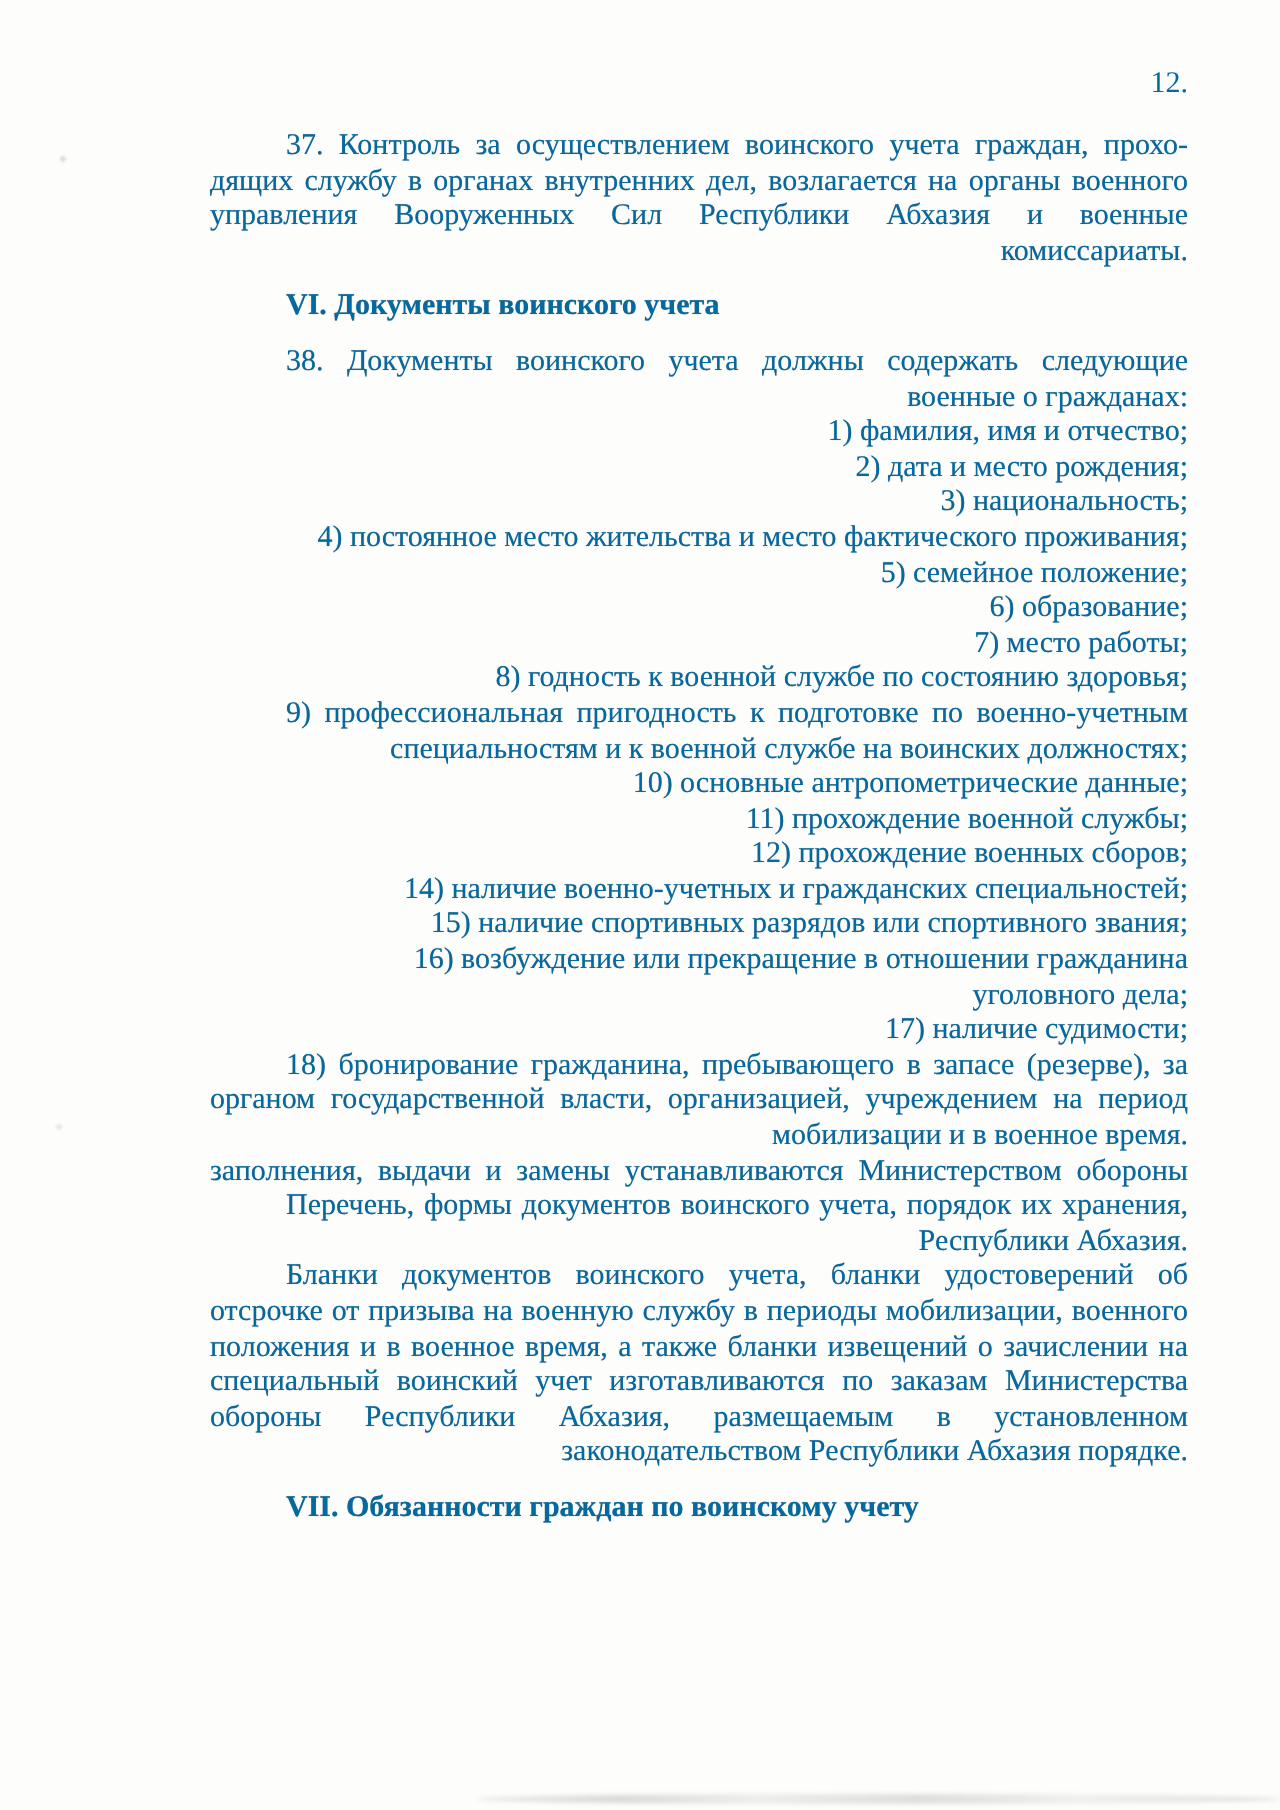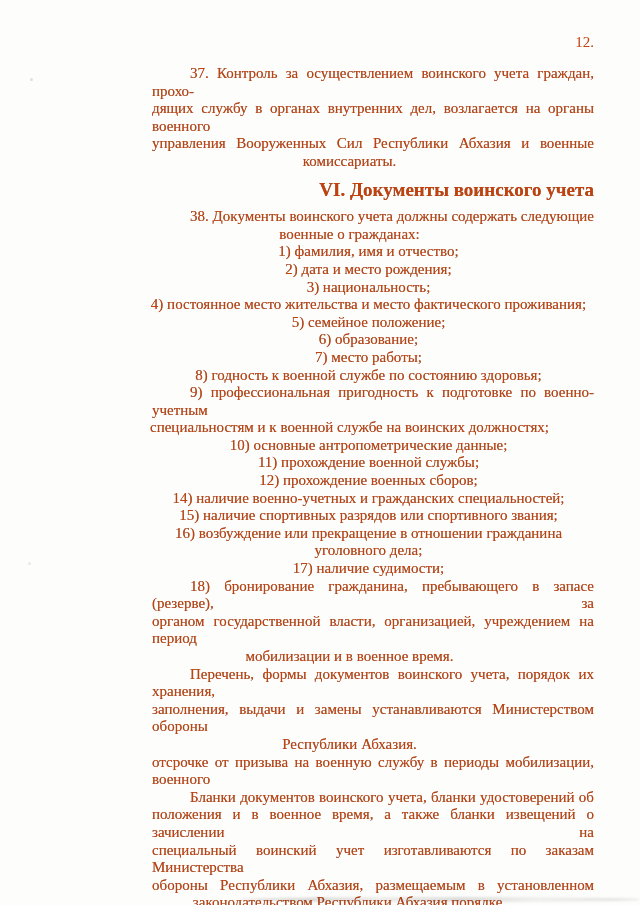--- a/index.html
+++ b/index.html
@@ -14,7 +14,7 @@
     background: #fdfdfc;
     overflow: hidden;
     font-family: "Liberation Serif", "DejaVu Serif", serif;
-    color: #c2410c;
+    color: #0369a1;
   }
   .column {
     position: absolute;

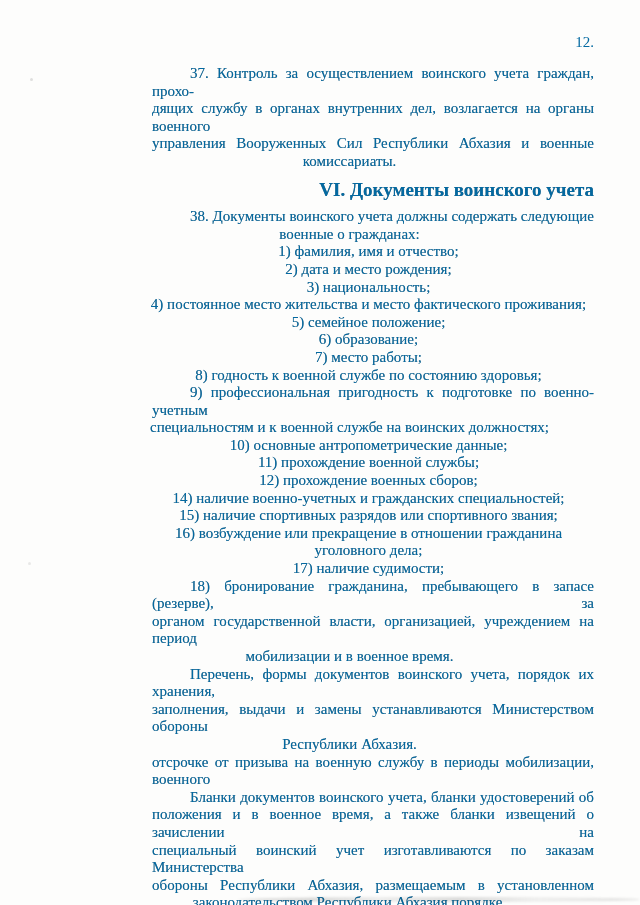--- a/index.html
+++ b/index.html
@@ -45,7 +45,6 @@
   .line.just {
     text-align: justify;
     text-align-last: justify;
-    margin-left: 47px;
   }
   .heading {
     font-weight: bold;

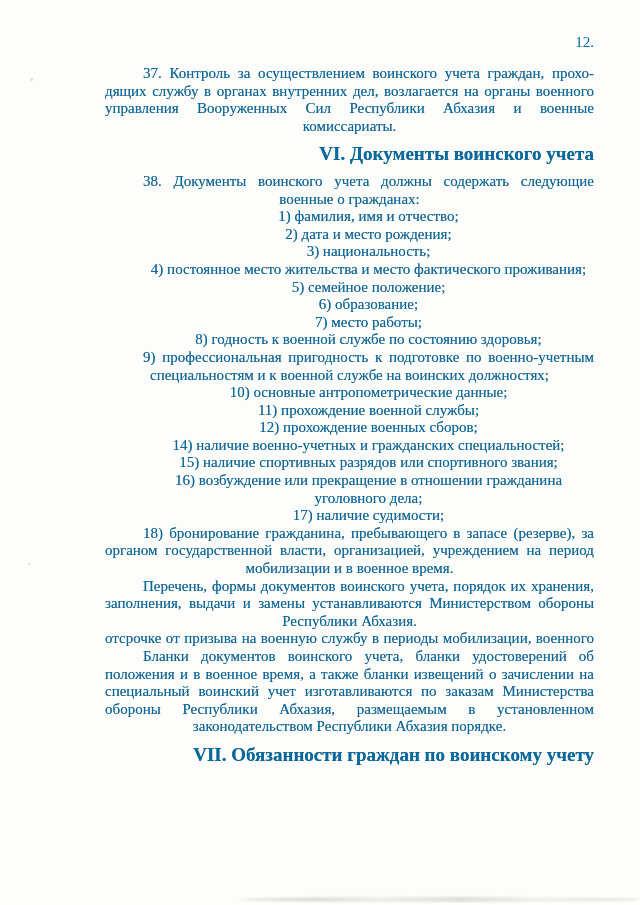--- a/index.html
+++ b/index.html
@@ -36,7 +36,7 @@
   .line {
     font-size: 15px;
     line-height: 17.6px;
-    text-align: center;
+    text-align: right;
     text-shadow: 0 0 0.4px rgba(20,20,20,0.45);
   }
   .line.indent {

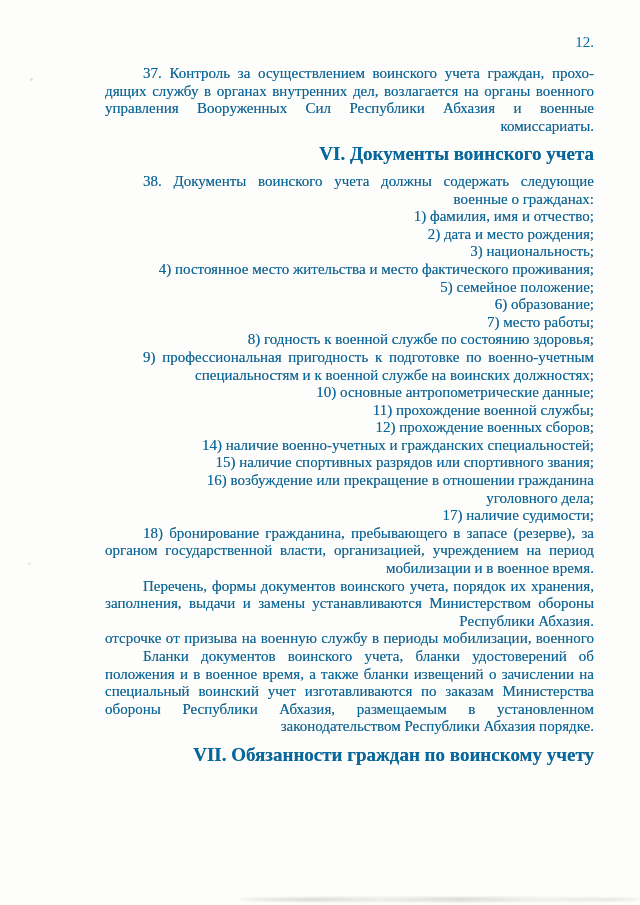--- a/index.html
+++ b/index.html
@@ -48,12 +48,11 @@
   }
   .heading {
     font-weight: bold;
-    font-size: 19px;
+    font-size: 15px;
     line-height: 17.6px;
     text-indent: 38px;
     margin: 10px 0 10px 0;
     text-shadow: 0 0 0.4px rgba(20,20,20,0.5);
-    text-align: right;
   }
   .scan-smudge {
     position: absolute;

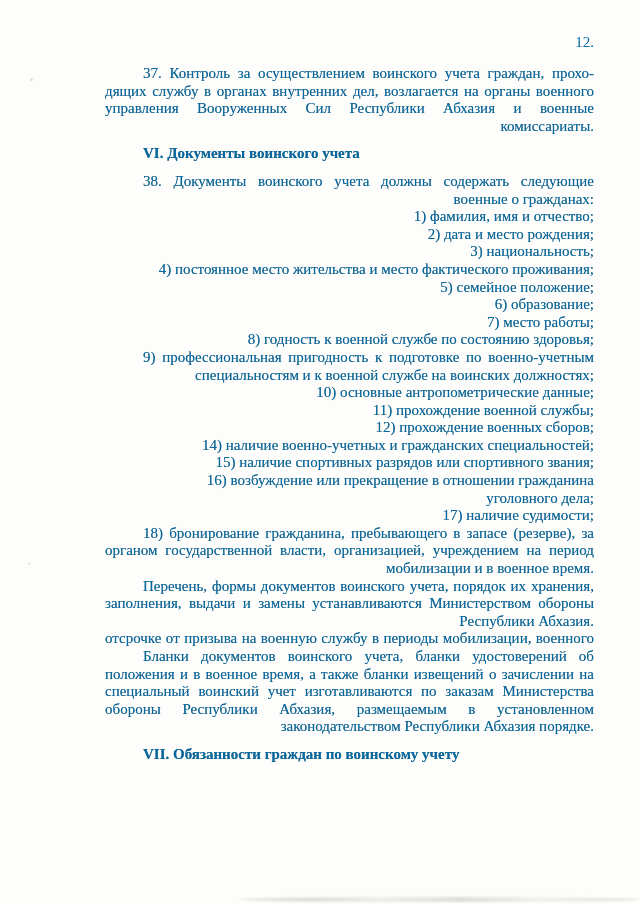--- a/index.html
+++ b/index.html
@@ -121,8 +121,8 @@
           <div class="line">мобилизации и в военное время.</div>
         </div>
         <div class="para">
+          <div class="line just">заполнения, выдачи и замены устанавливаются Министерством обороны</div>
           <div class="line indent just">Перечень, формы документов воинского учета, порядок их хранения,</div>
-          <div class="line just">заполнения, выдачи и замены устанавливаются Министерством обороны</div>
           <div class="line">Республики Абхазия.</div>
         </div>
         <div class="para">

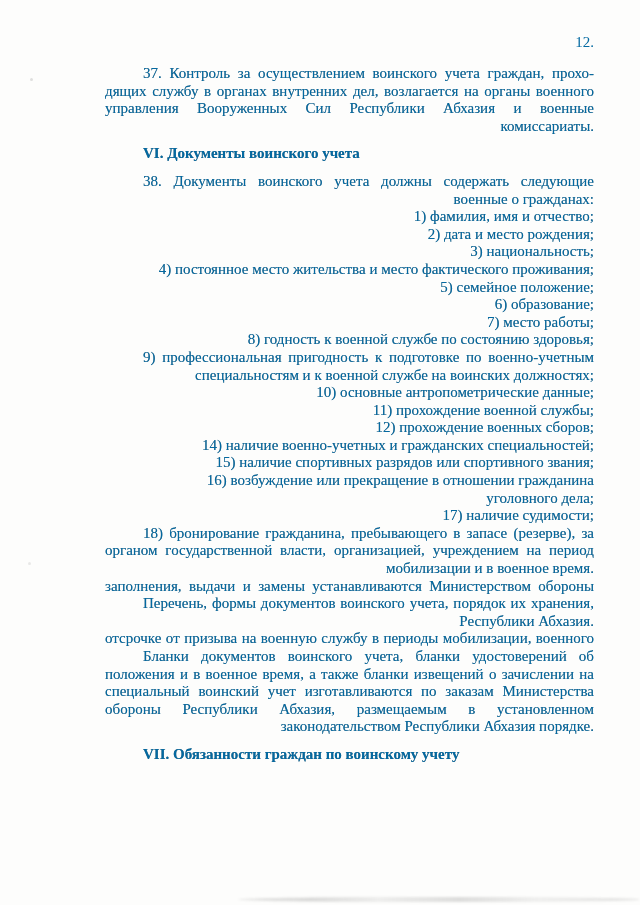--- a/index.html
+++ b/index.html
@@ -126,8 +126,8 @@
           <div class="line">Республики Абхазия.</div>
         </div>
         <div class="para">
+          <div class="line indent just">Бланки документов воинского учета, бланки удостоверений об</div>
           <div class="line just">отсрочке от призыва на военную службу в периоды мобилизации, военного</div>
-          <div class="line indent just">Бланки документов воинского учета, бланки удостоверений об</div>
           <div class="line just">положения и в военное время, а также бланки извещений о зачислении на</div>
           <div class="line just">специальный воинский учет изготавливаются по заказам Министерства</div>
           <div class="line just">обороны Республики Абхазия, размещаемым в установленном</div>

